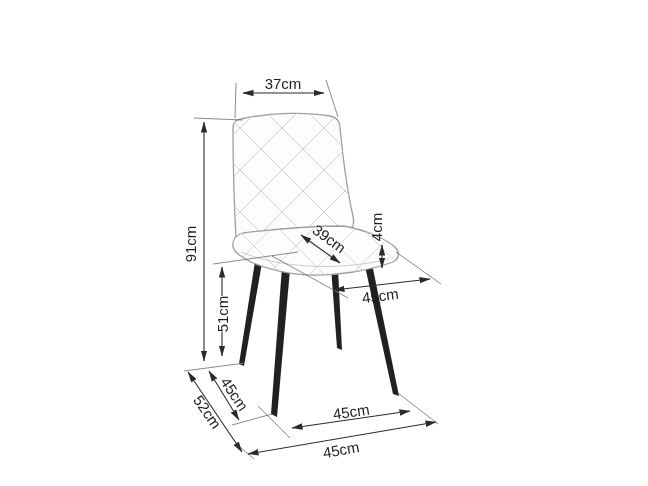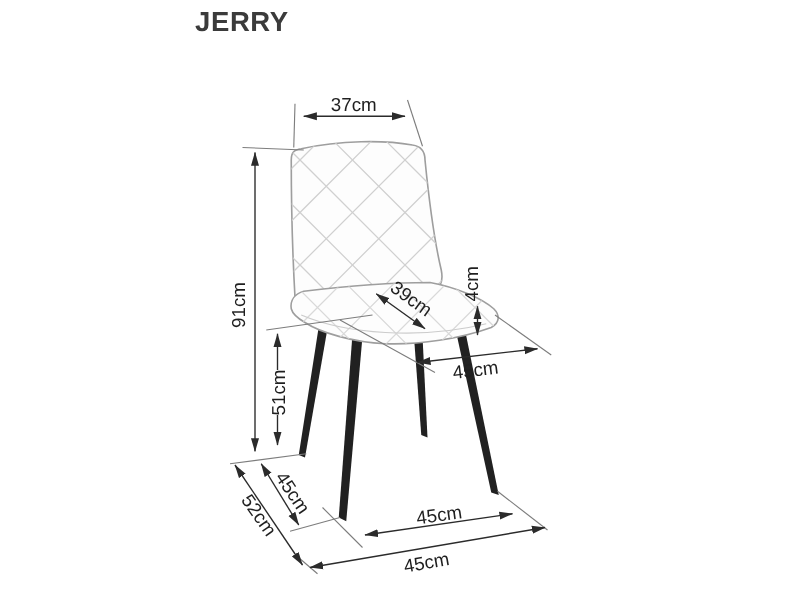--- a/index.html
+++ b/index.html
@@ -21,7 +21,6 @@
 <body>
 
 <div class="stage">
-  <div class="title">JERRY</div>
 
   <svg width="648" height="486" viewBox="0 0 648 486">
     <defs>

